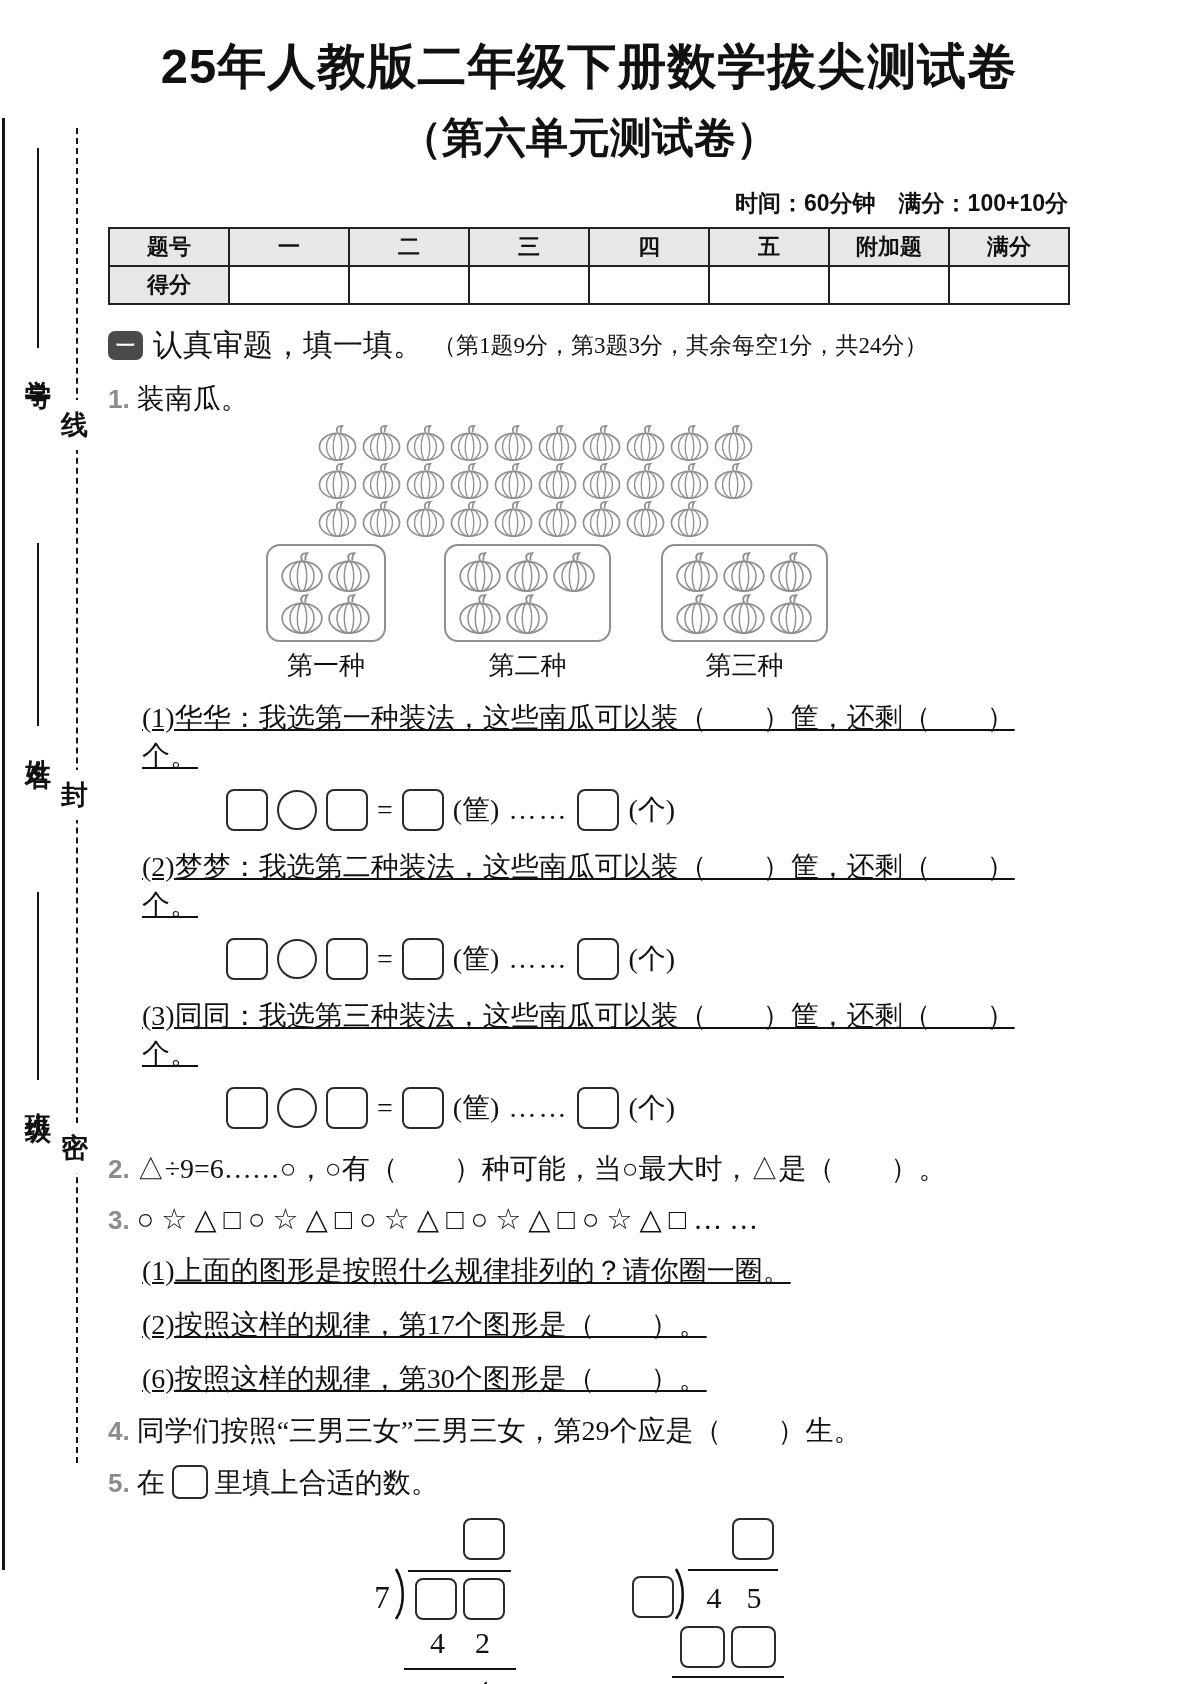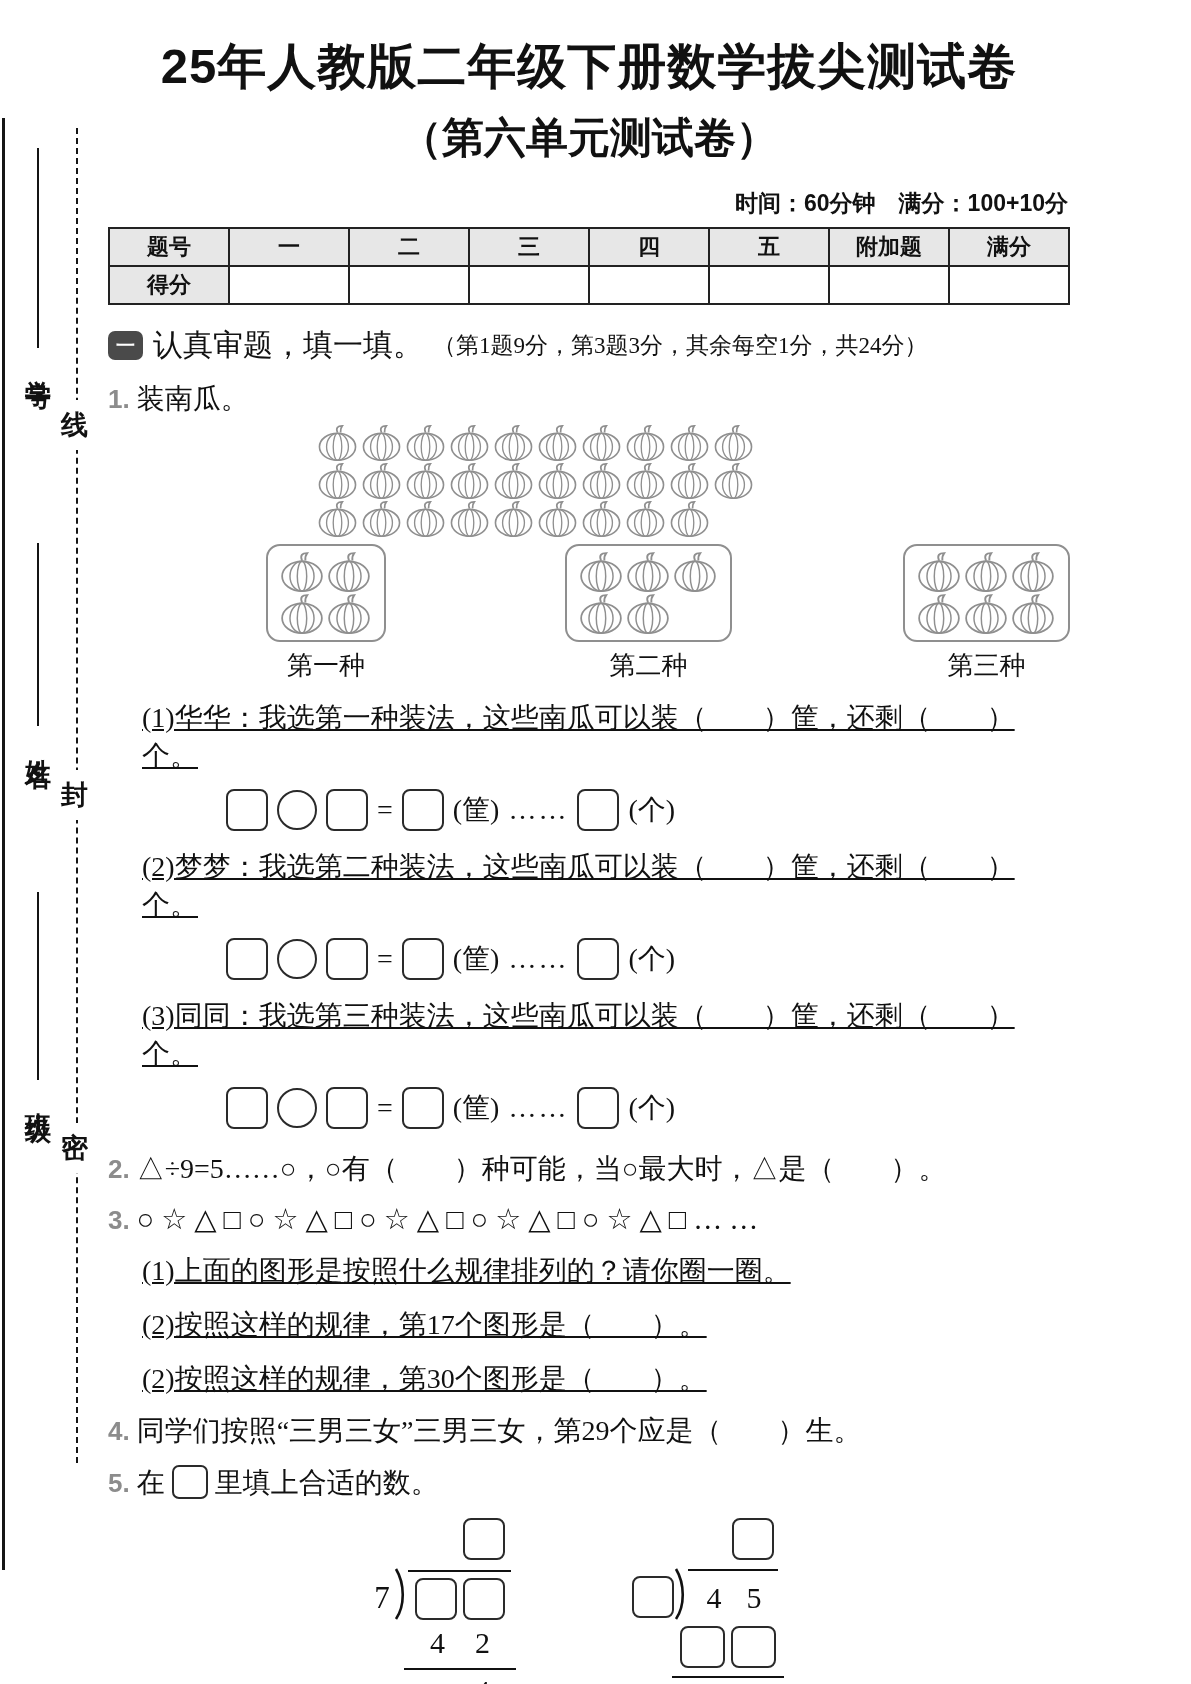--- a/index.html
+++ b/index.html
@@ -50,7 +50,7 @@
   .pumpkin-row { display:flex; margin-left:208px; height:38px; }
   .pumpkin { width:43px; height:38px; margin-right:1px; flex:none; }
 
-  .baskets { display:flex; margin-left:158px; margin-top:6px; align-items:flex-end;justify-content:space-between; }
+  .baskets { display:flex; margin-left:158px; margin-top:6px; align-items:flex-end; }
   .basket-wrap { display:flex; flex-direction:column; align-items:center; }
   .basket-wrap:nth-child(2) { margin-left:58px; }
   .basket-wrap:nth-child(3) { margin-left:50px; }

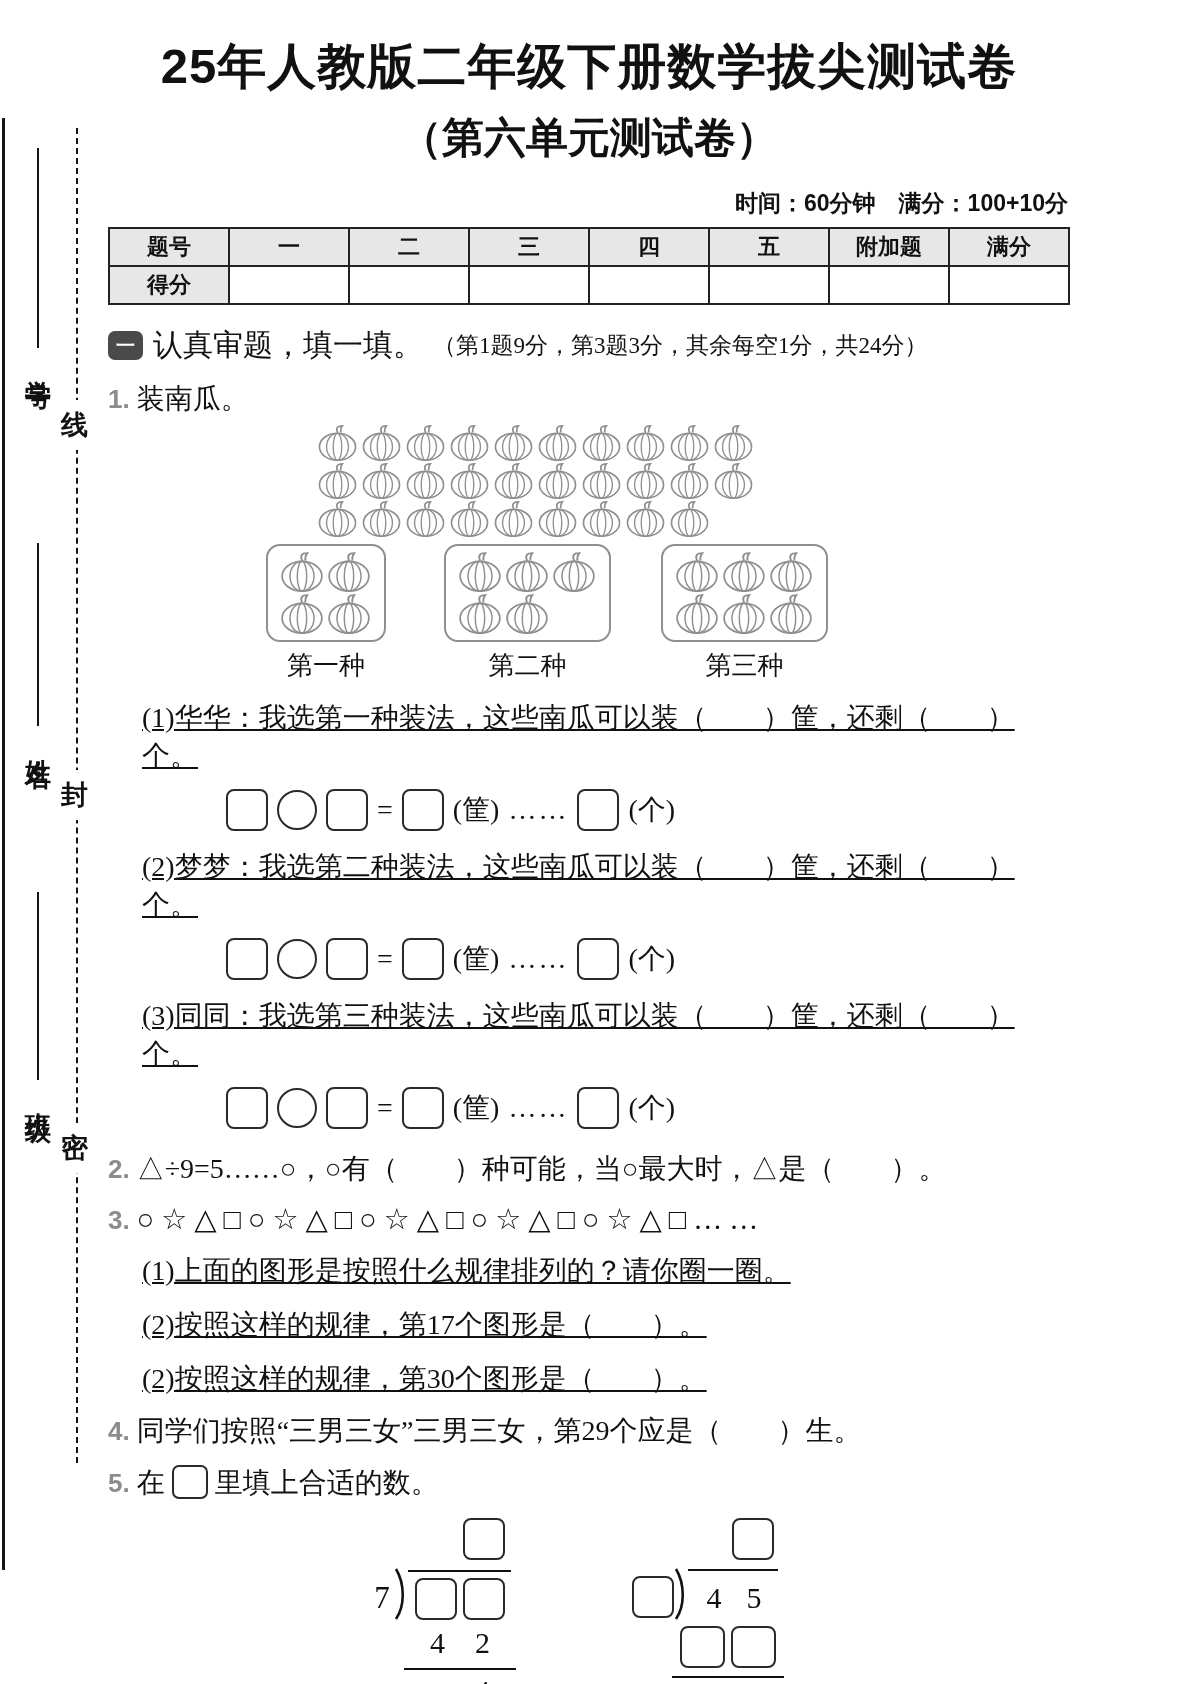--- a/index.html
+++ b/index.html
@@ -498,7 +498,7 @@
 
   <div class="q-line" style="margin-top:20px;">
     <span class="q-num">2.</span>
-    <span class="q-text">△÷9=5……○，○有（　　）种可能，当○最大时，△是（　　）。</span>
+    <span class="q-text">△÷9=6……○，○有（　　）种可能，当○最大时，△是（　　）。</span>
   </div>
 
   <div class="q-line">

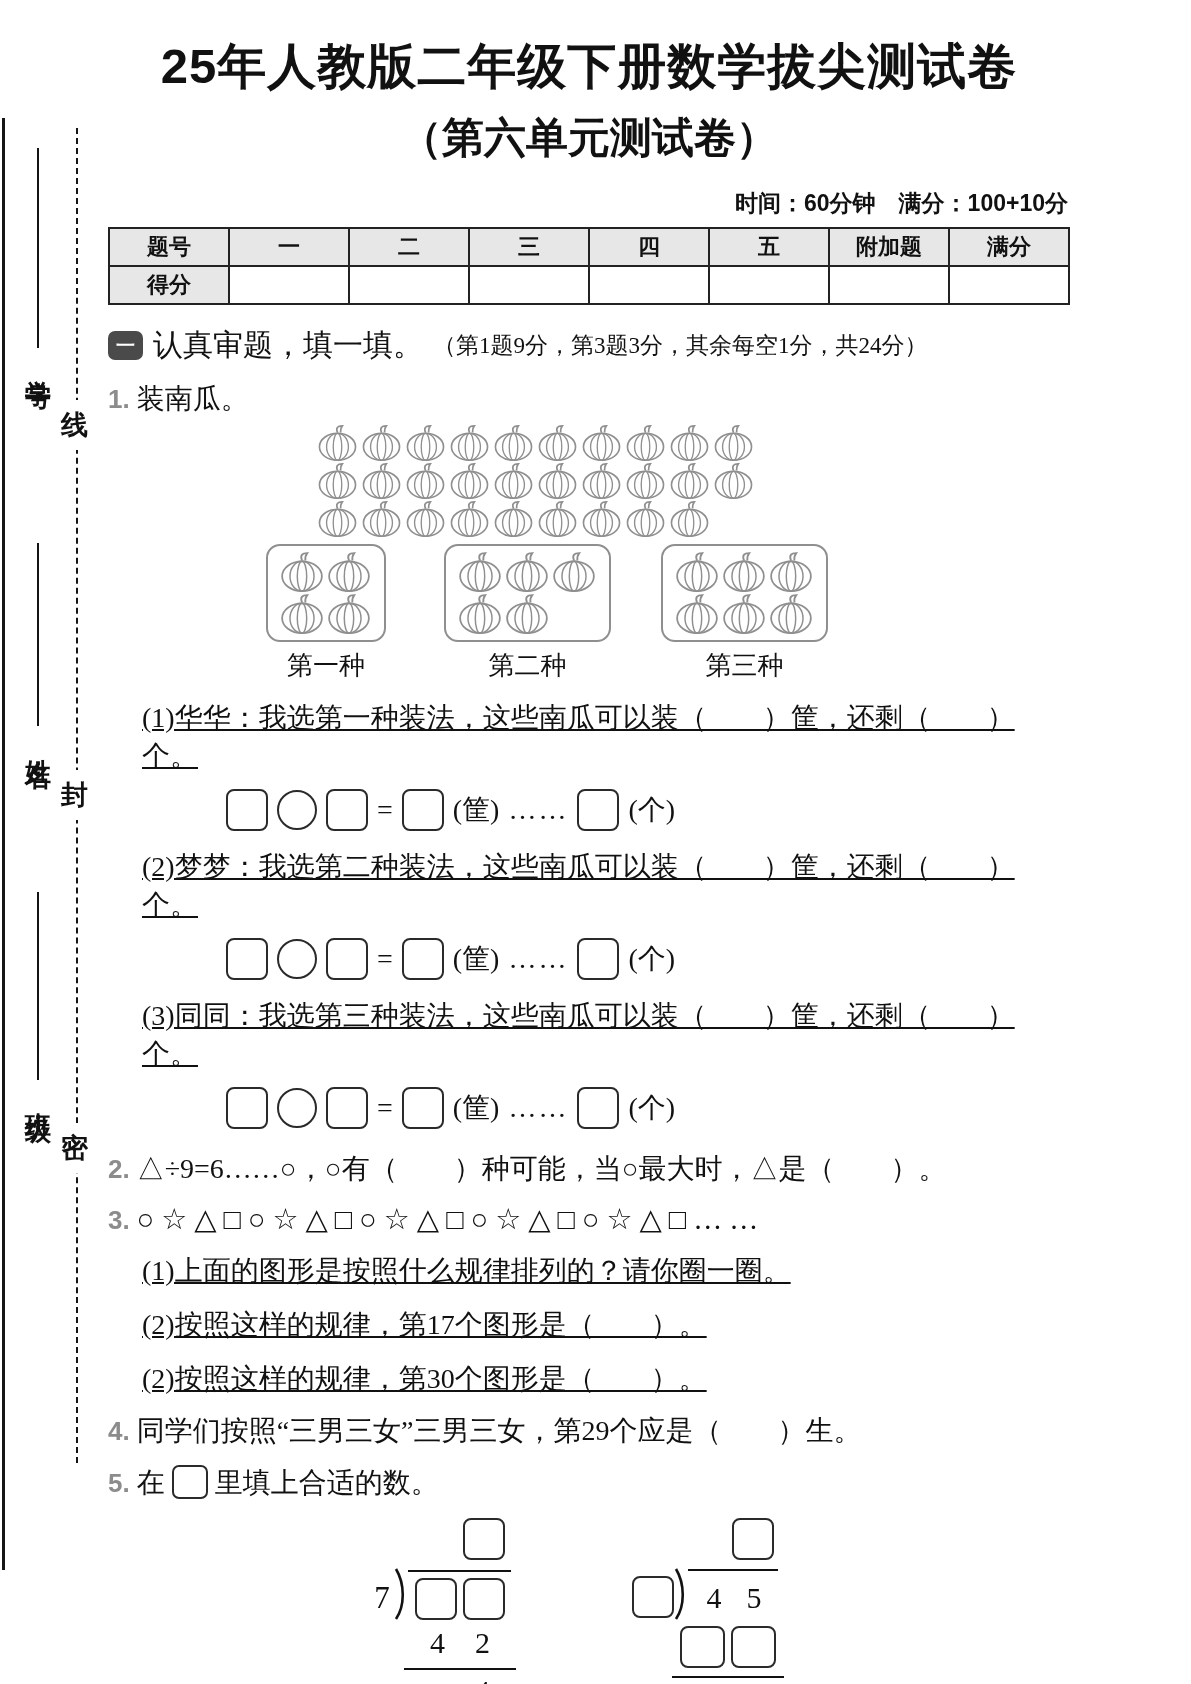--- a/index.html
+++ b/index.html
@@ -507,7 +507,7 @@
   </div>
   <div class="sub-text">(1)上面的图形是按照什么规律排列的？请你圈一圈。</div>
   <div class="sub-text">(2)按照这样的规律，第17个图形是（　　）。</div>
-  <div class="sub-text">(2)按照这样的规律，第30个图形是（　　）。</div>
+  <div class="sub-text">(6)按照这样的规律，第30个图形是（　　）。</div>
 
   <div class="q-line">
     <span class="q-num">4.</span>

